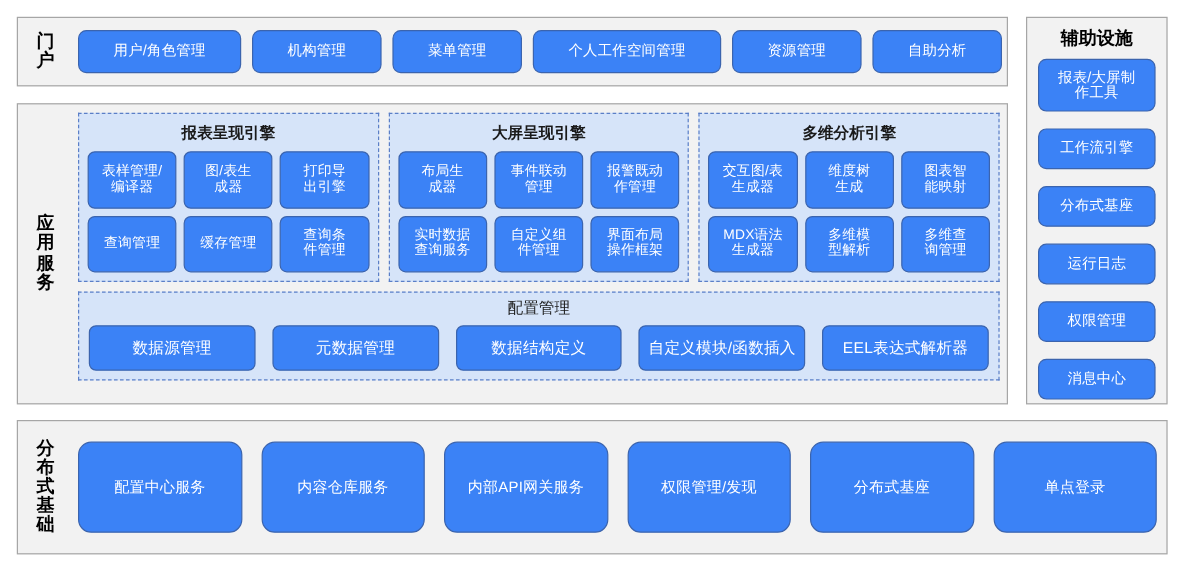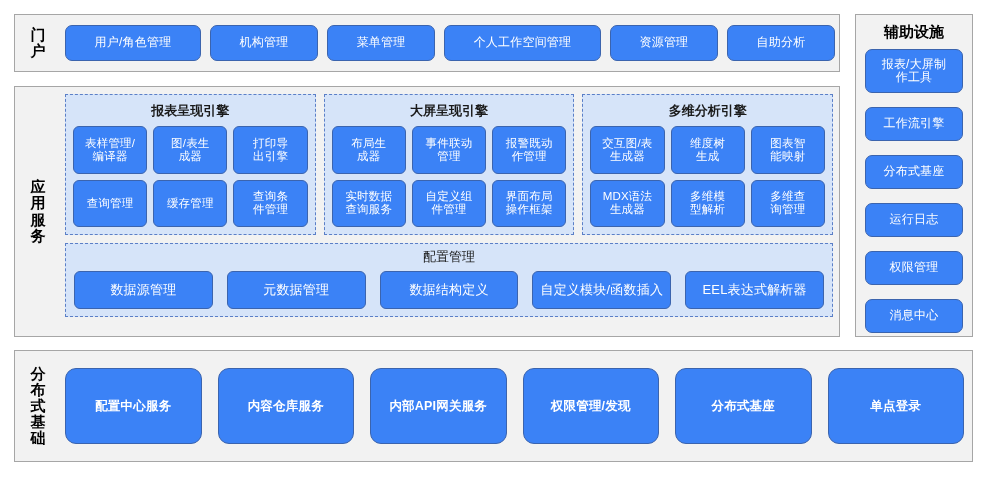--- a/index.html
+++ b/index.html
@@ -107,7 +107,7 @@
     display: flex; align-items: center; gap: 16px;
   }
   #dist-row .btn {
-    flex: 1 1 0; height: 76px; font-size: 12.5px; border-radius: 11px; font-weight: bold;
+    flex: 1 1 0; height: 76px; font-size: 12.5px; border-radius: 11px;
   }
 </style>
 </head>

